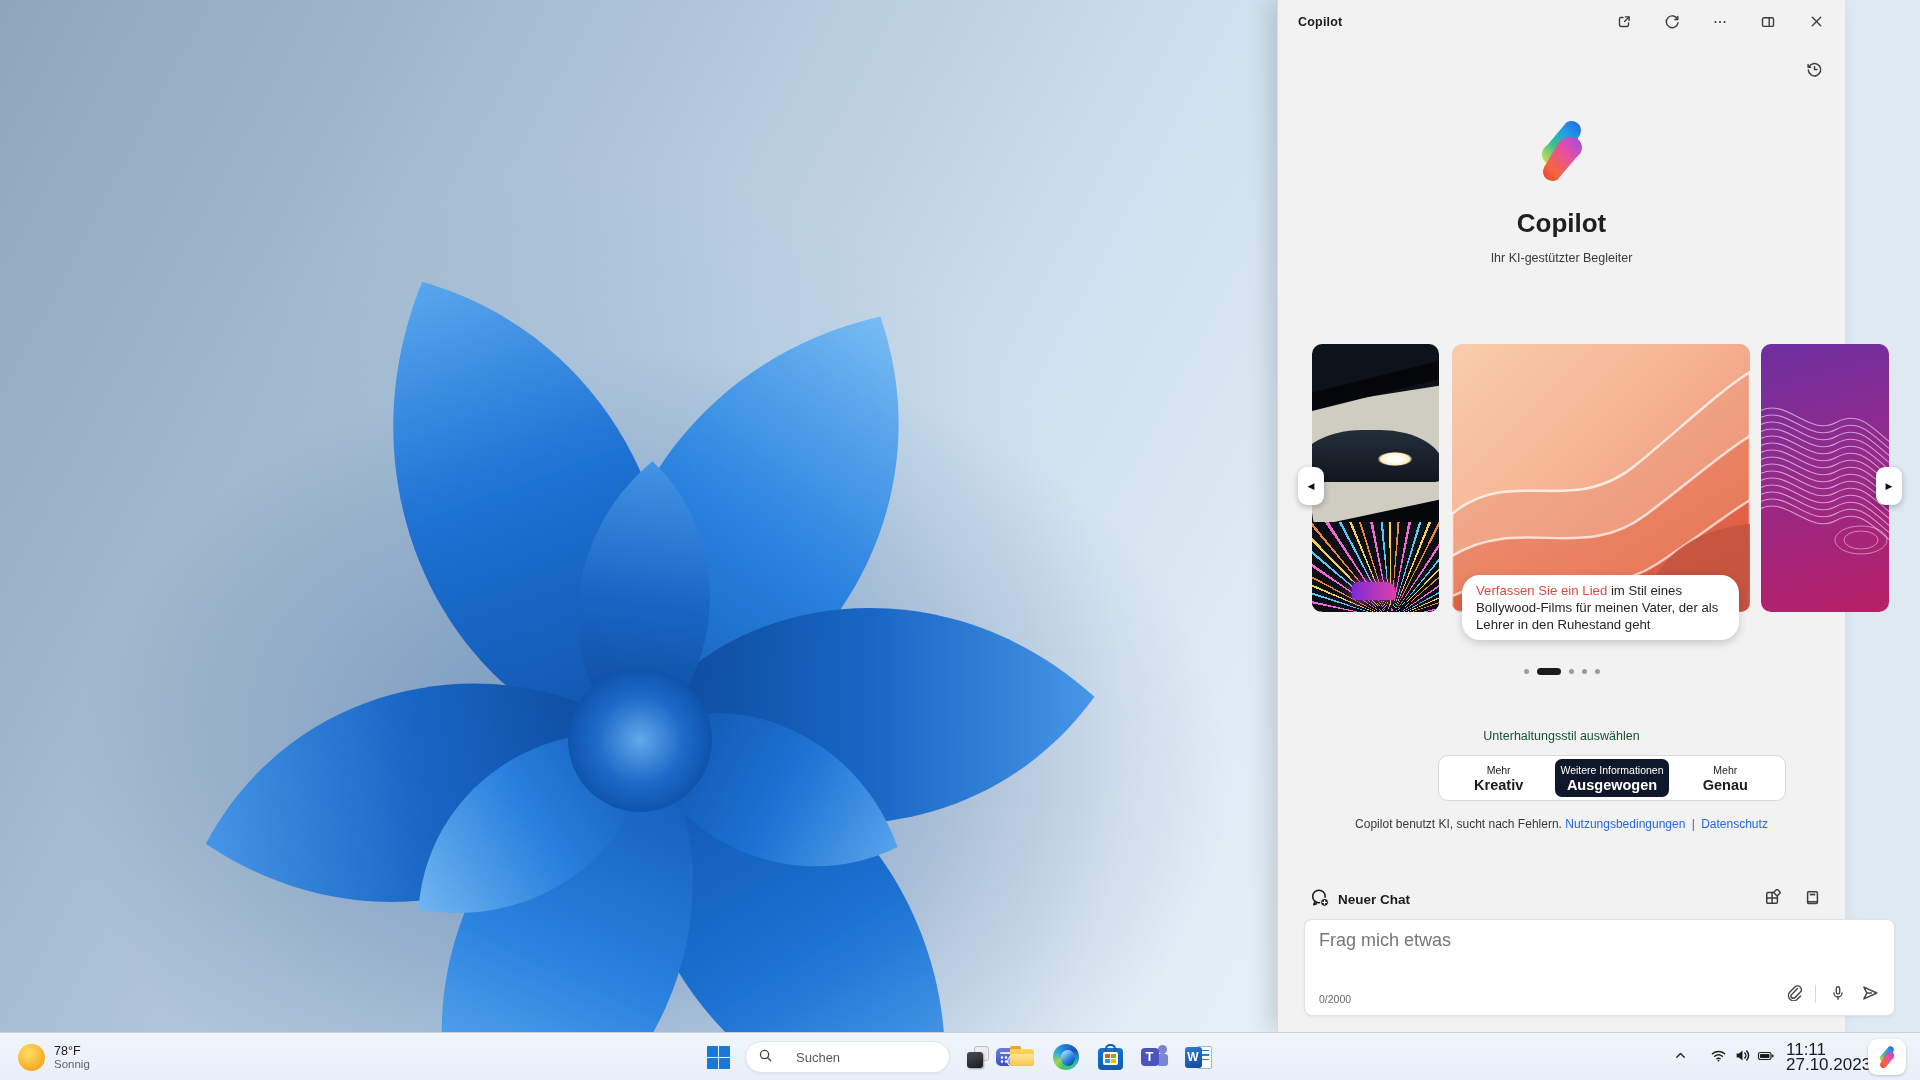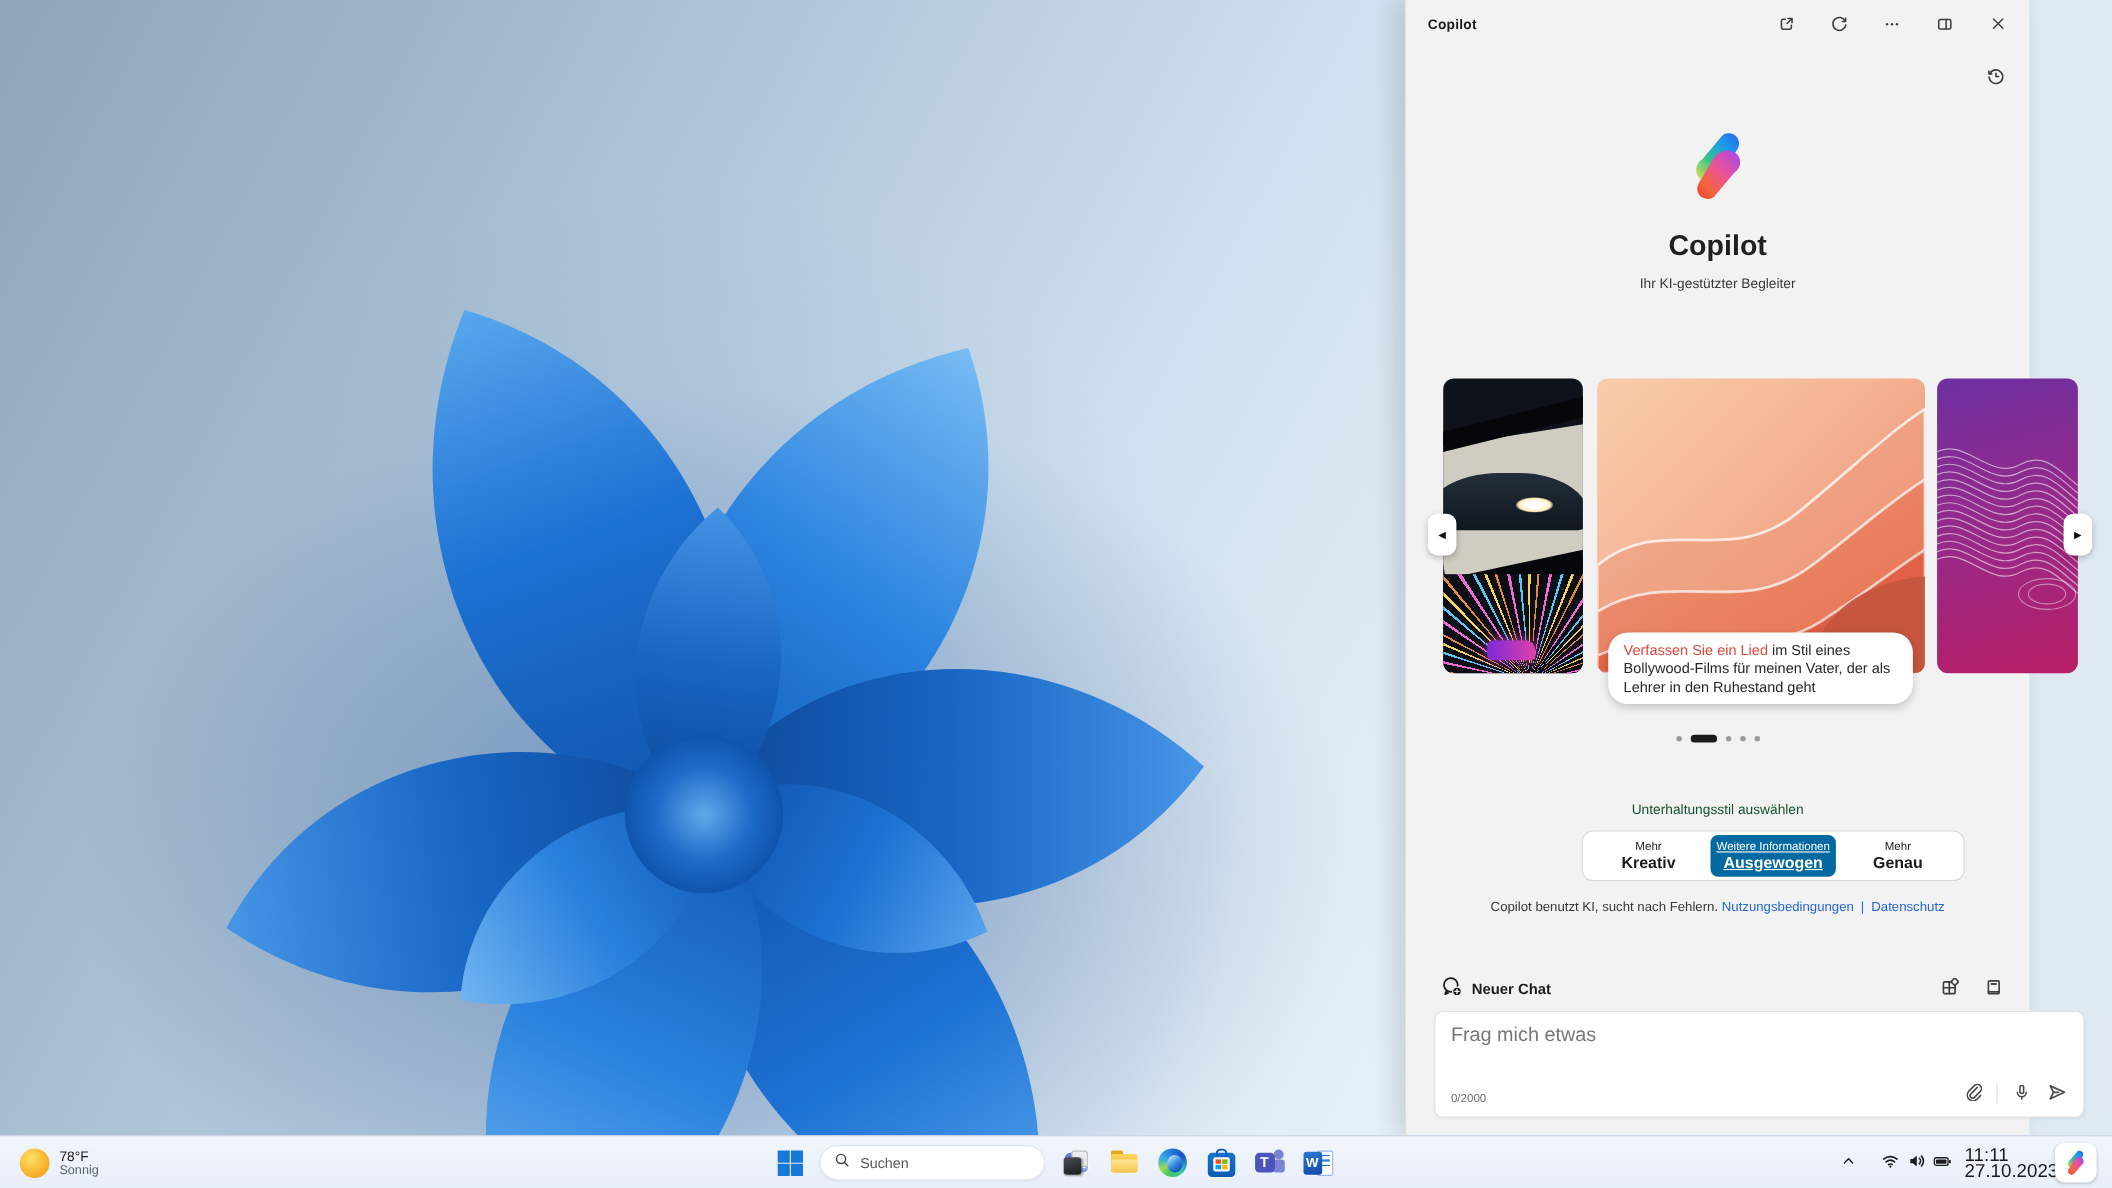--- a/index.html
+++ b/index.html
@@ -70,7 +70,7 @@
     align-items:center; justify-content:center; gap:1px; cursor:pointer; color:#1b1b1b; }
   .segment .l1 { font-size:10.5px; }
   .segment .l2 { font-size:14.5px; font-weight:700; }
-  .segment.selected { background:#0369a1; color:#fff;text-decoration:underline; }
+  .segment.selected { background:#0f172a; color:#fff; }
 
   .disclaimer { position:absolute; left:0; right:0; top:817px; text-align:center; font-size:12px; color:#383838; }
   .disclaimer a { color:#2667d9; text-decoration:none; cursor:pointer; }

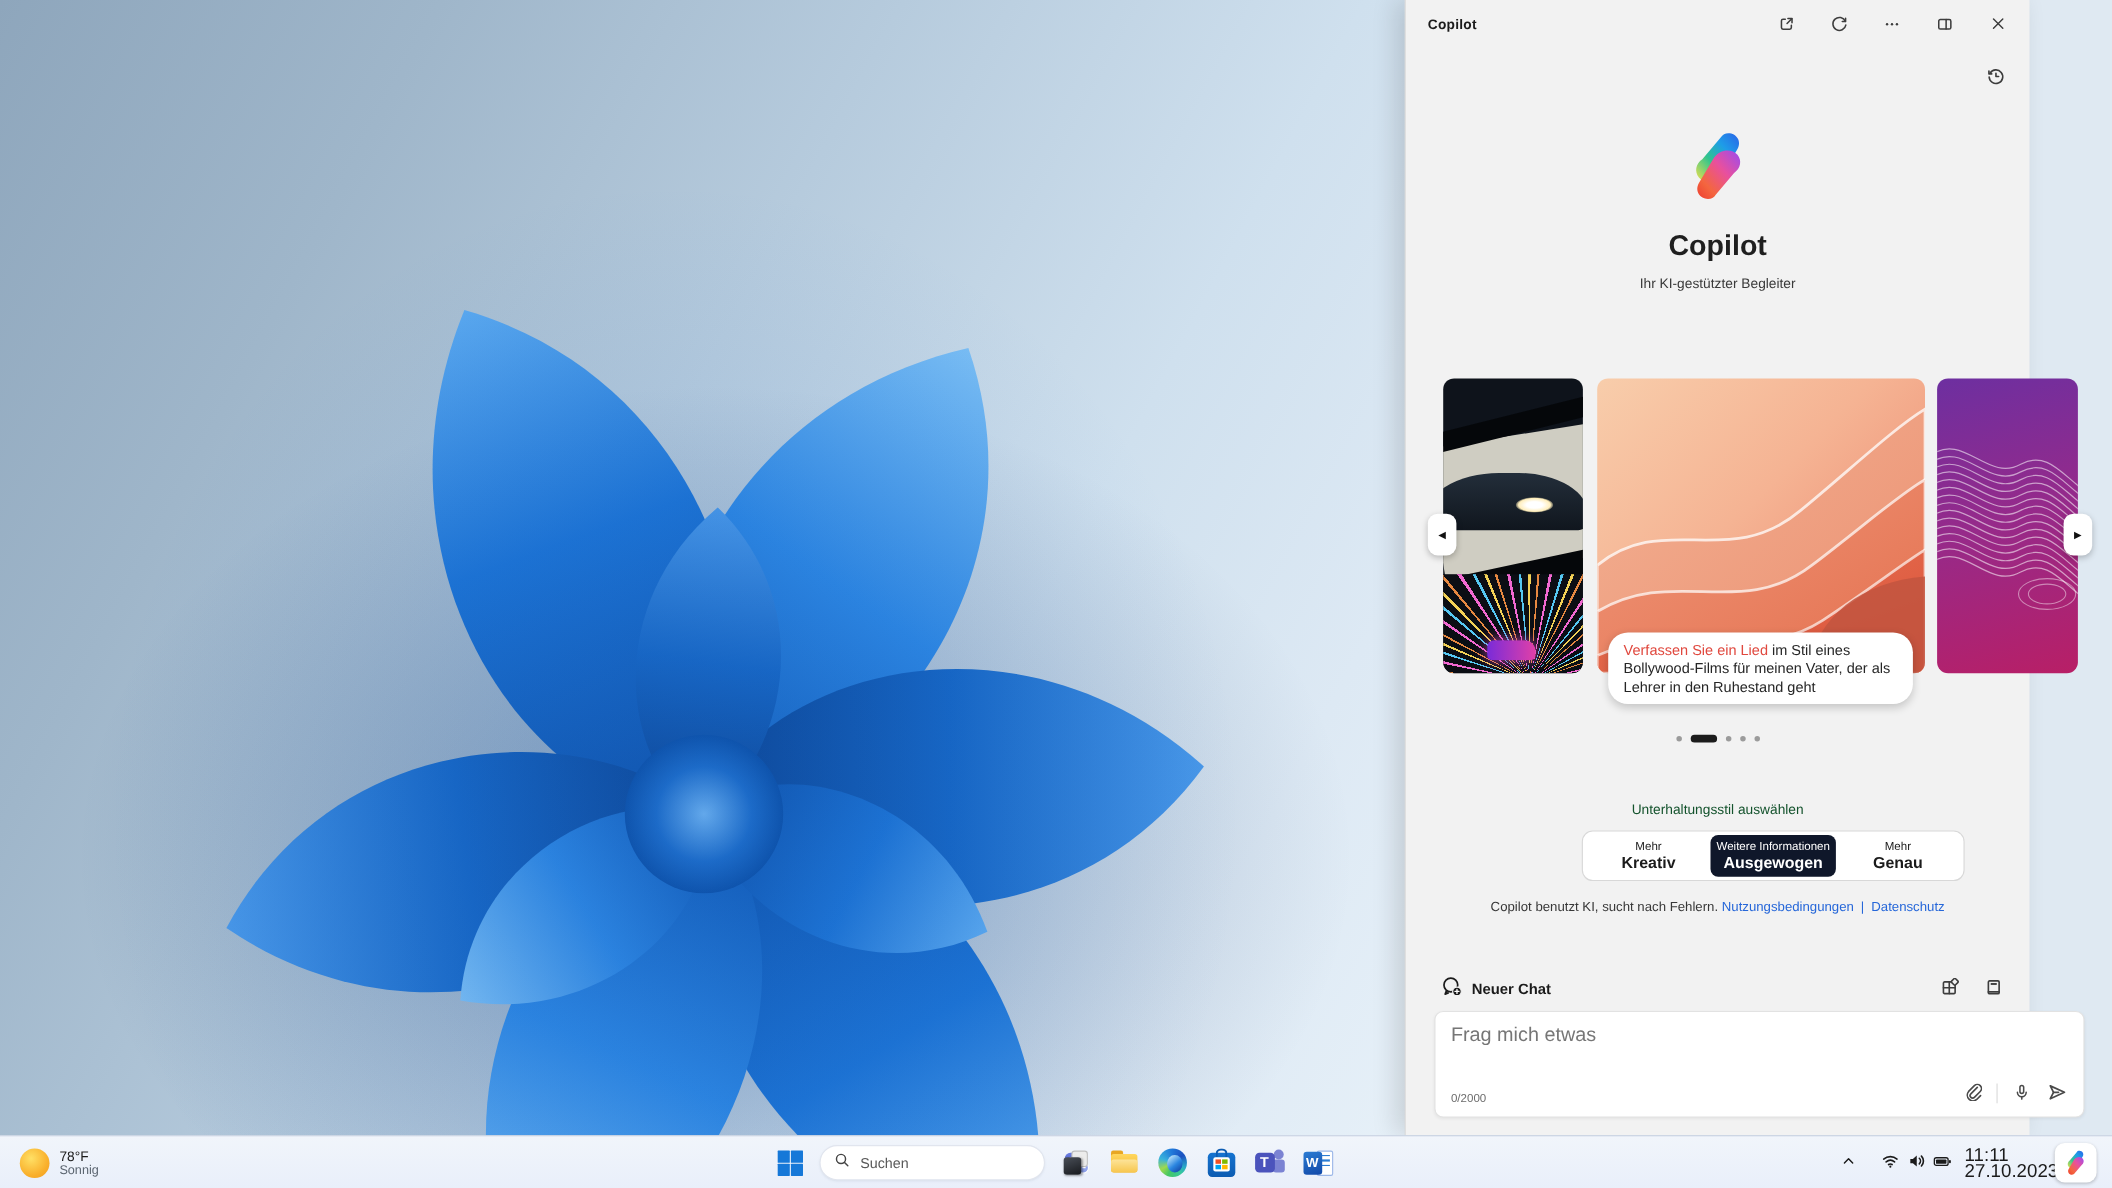--- a/index.html
+++ b/index.html
@@ -107,7 +107,7 @@
   .start-grid span { background:#1678d8; border-radius:.5px; }
 
   .search-box { position:absolute; left:745px; top:8px; width:205px; height:32px; background:#fff;
-    border:1px solid #e1e5ee; border-radius:16px; display:flex; align-items:center; padding:0 5px 0 12px; gap:9px; cursor:text;
+    border:1px solid #e1e5ee; border-radius:16px; display:flex; align-items:center; padding:0 5px 0 12px; gap:23px; cursor:text;
     box-shadow:0 1px 2px rgba(100,120,150,.12); }
   .search-box input { flex:1; border:none; outline:none; font-family:inherit; font-size:13px; color:#333; background:transparent; }
   .search-box input::placeholder { color:#595959; }

